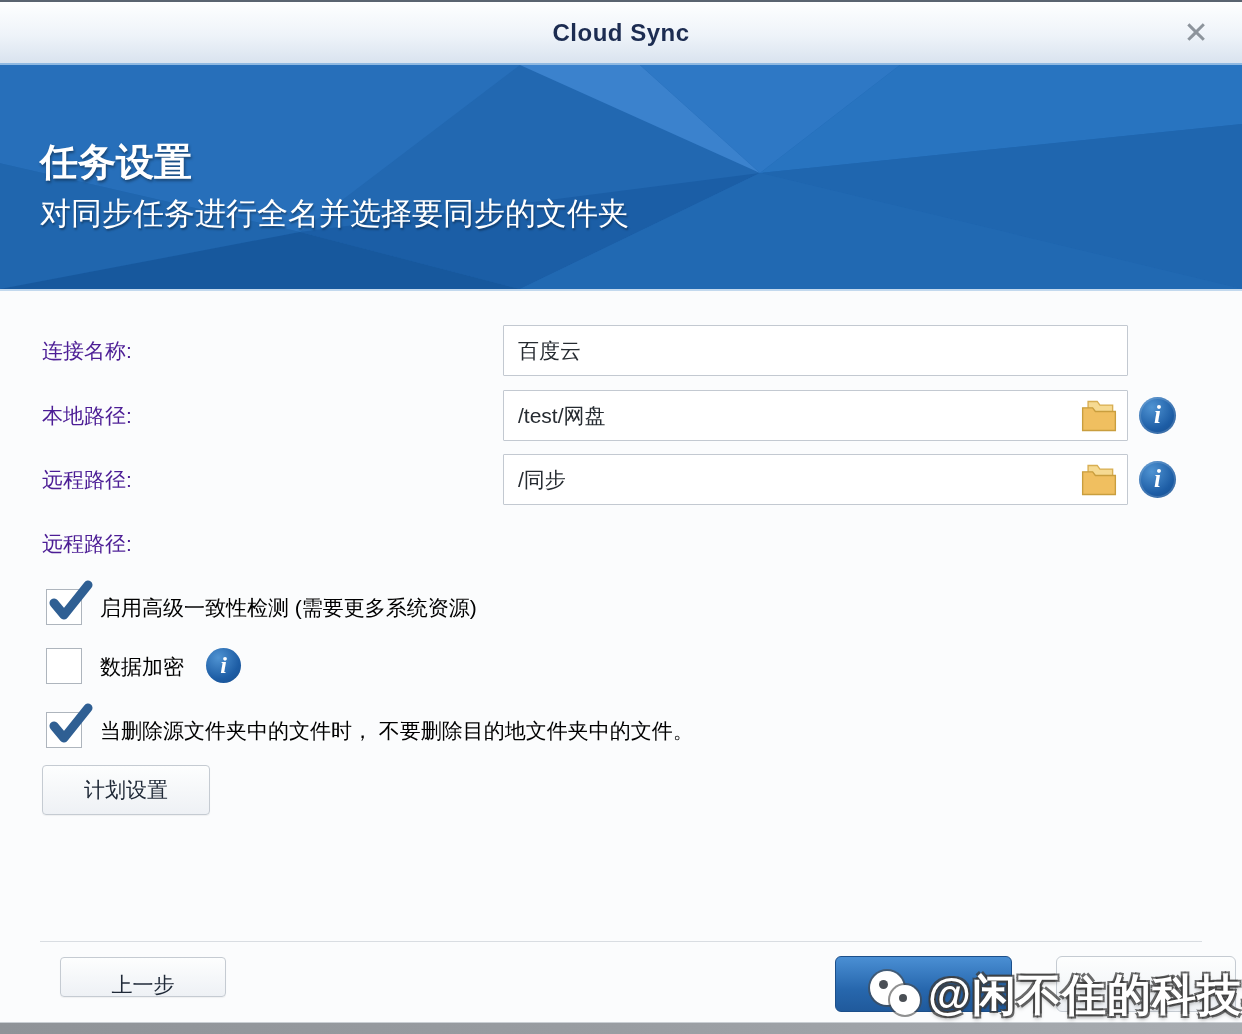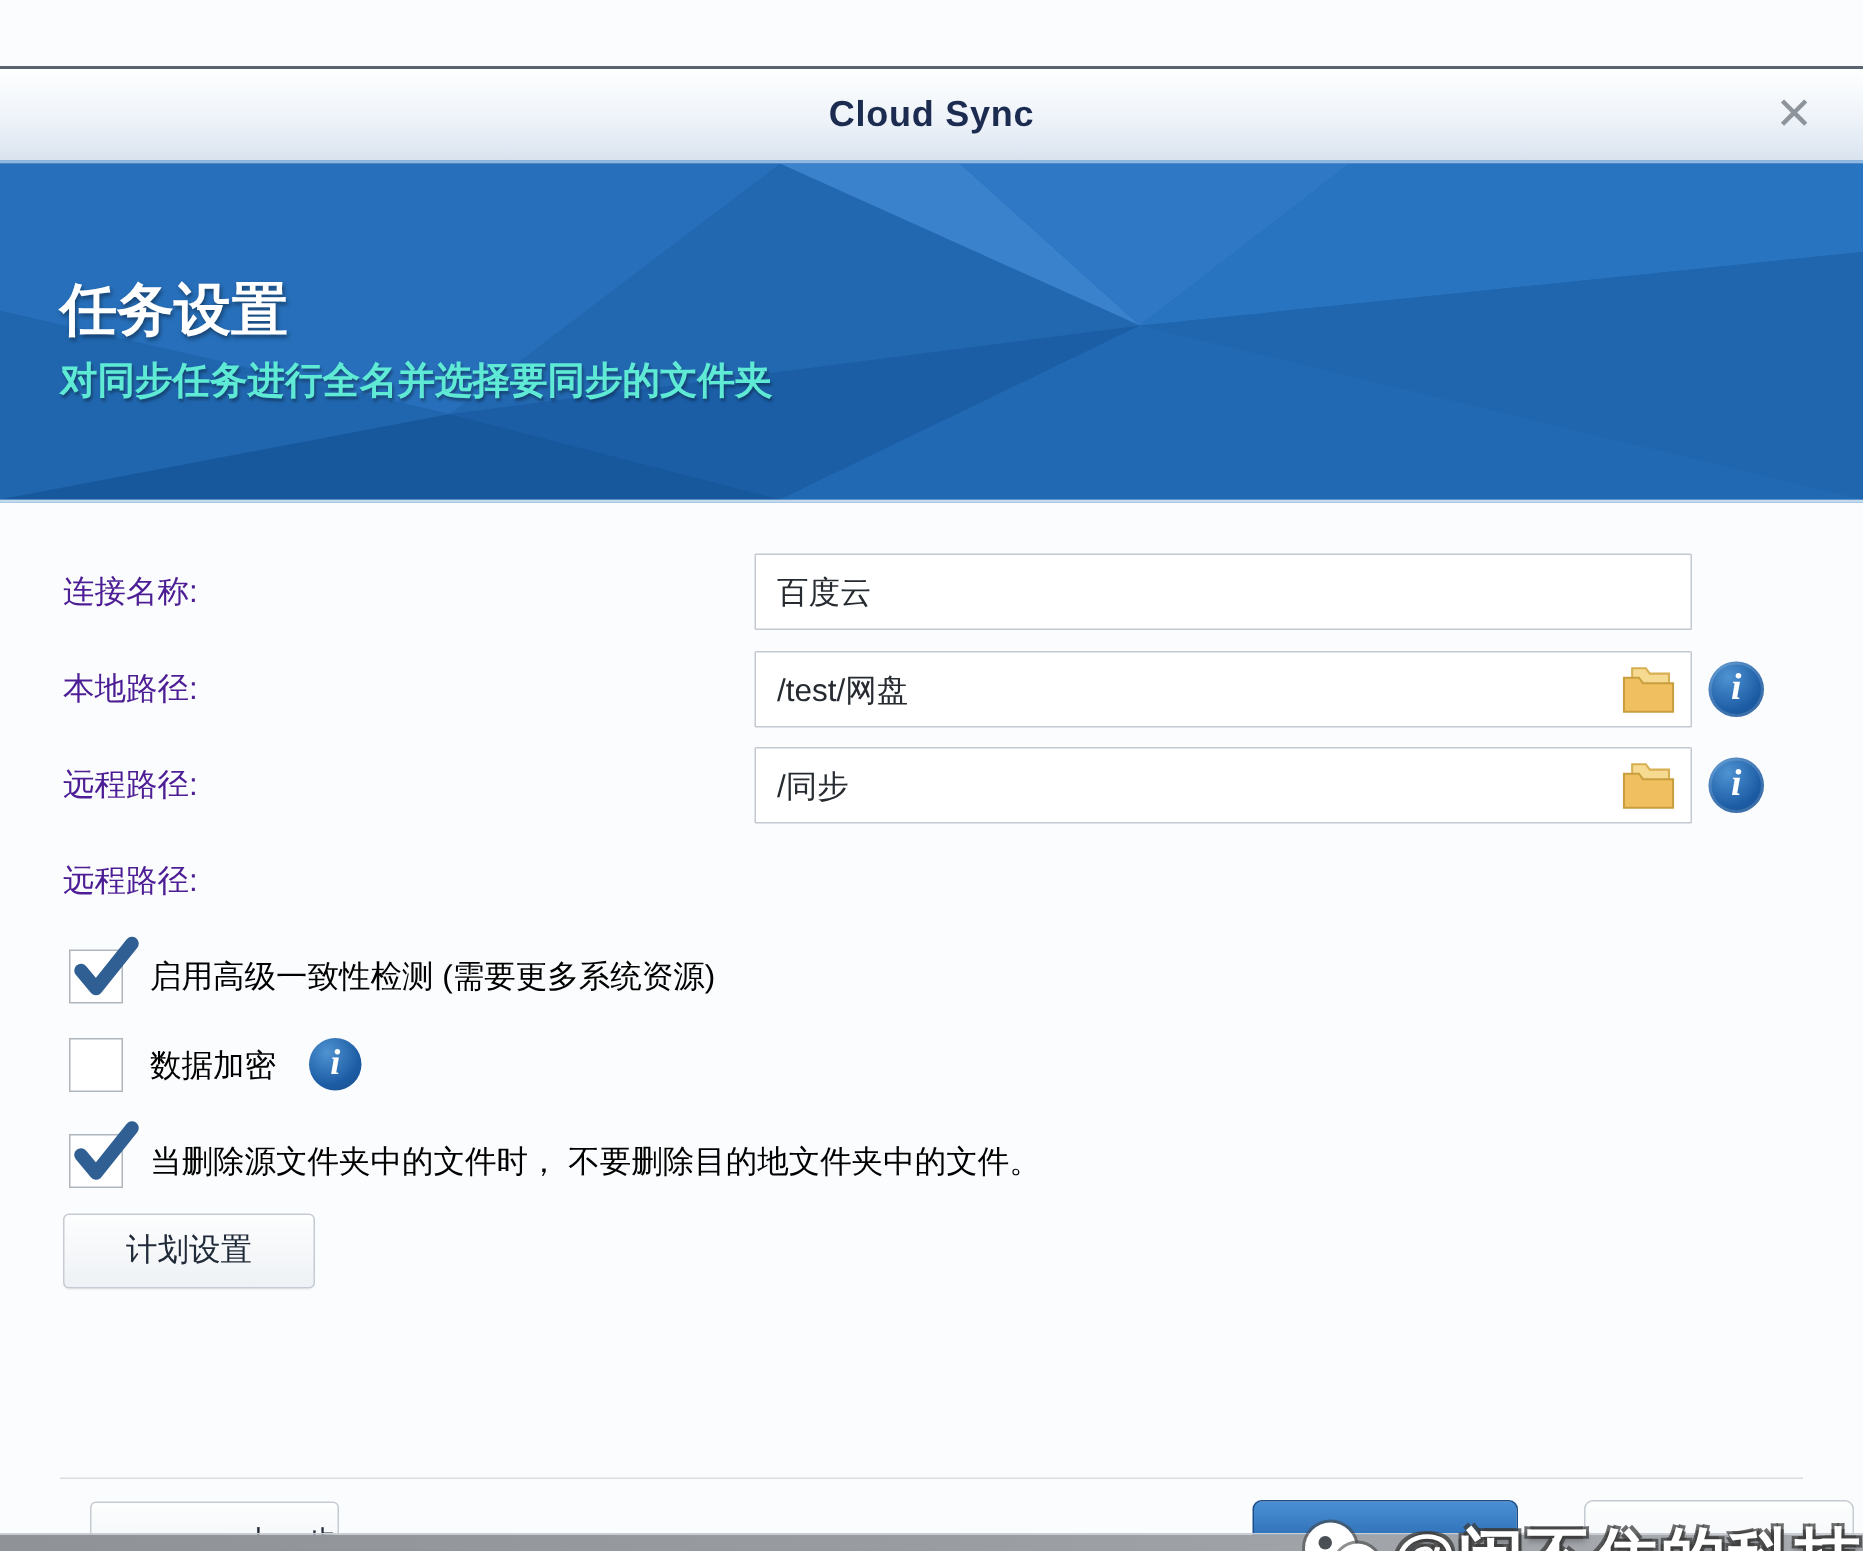--- a/index.html
+++ b/index.html
@@ -8,7 +8,7 @@
     font-family:"Liberation Sans","DejaVu Sans",sans-serif;
     background:#fbfcfd; position:relative; overflow:hidden;
   }
-  .window { position:absolute; inset:0; background:#fbfcfd;margin-top:44px; }
+  .window { position:absolute; inset:0; background:#fbfcfd; }
 
   
   .titlebar {

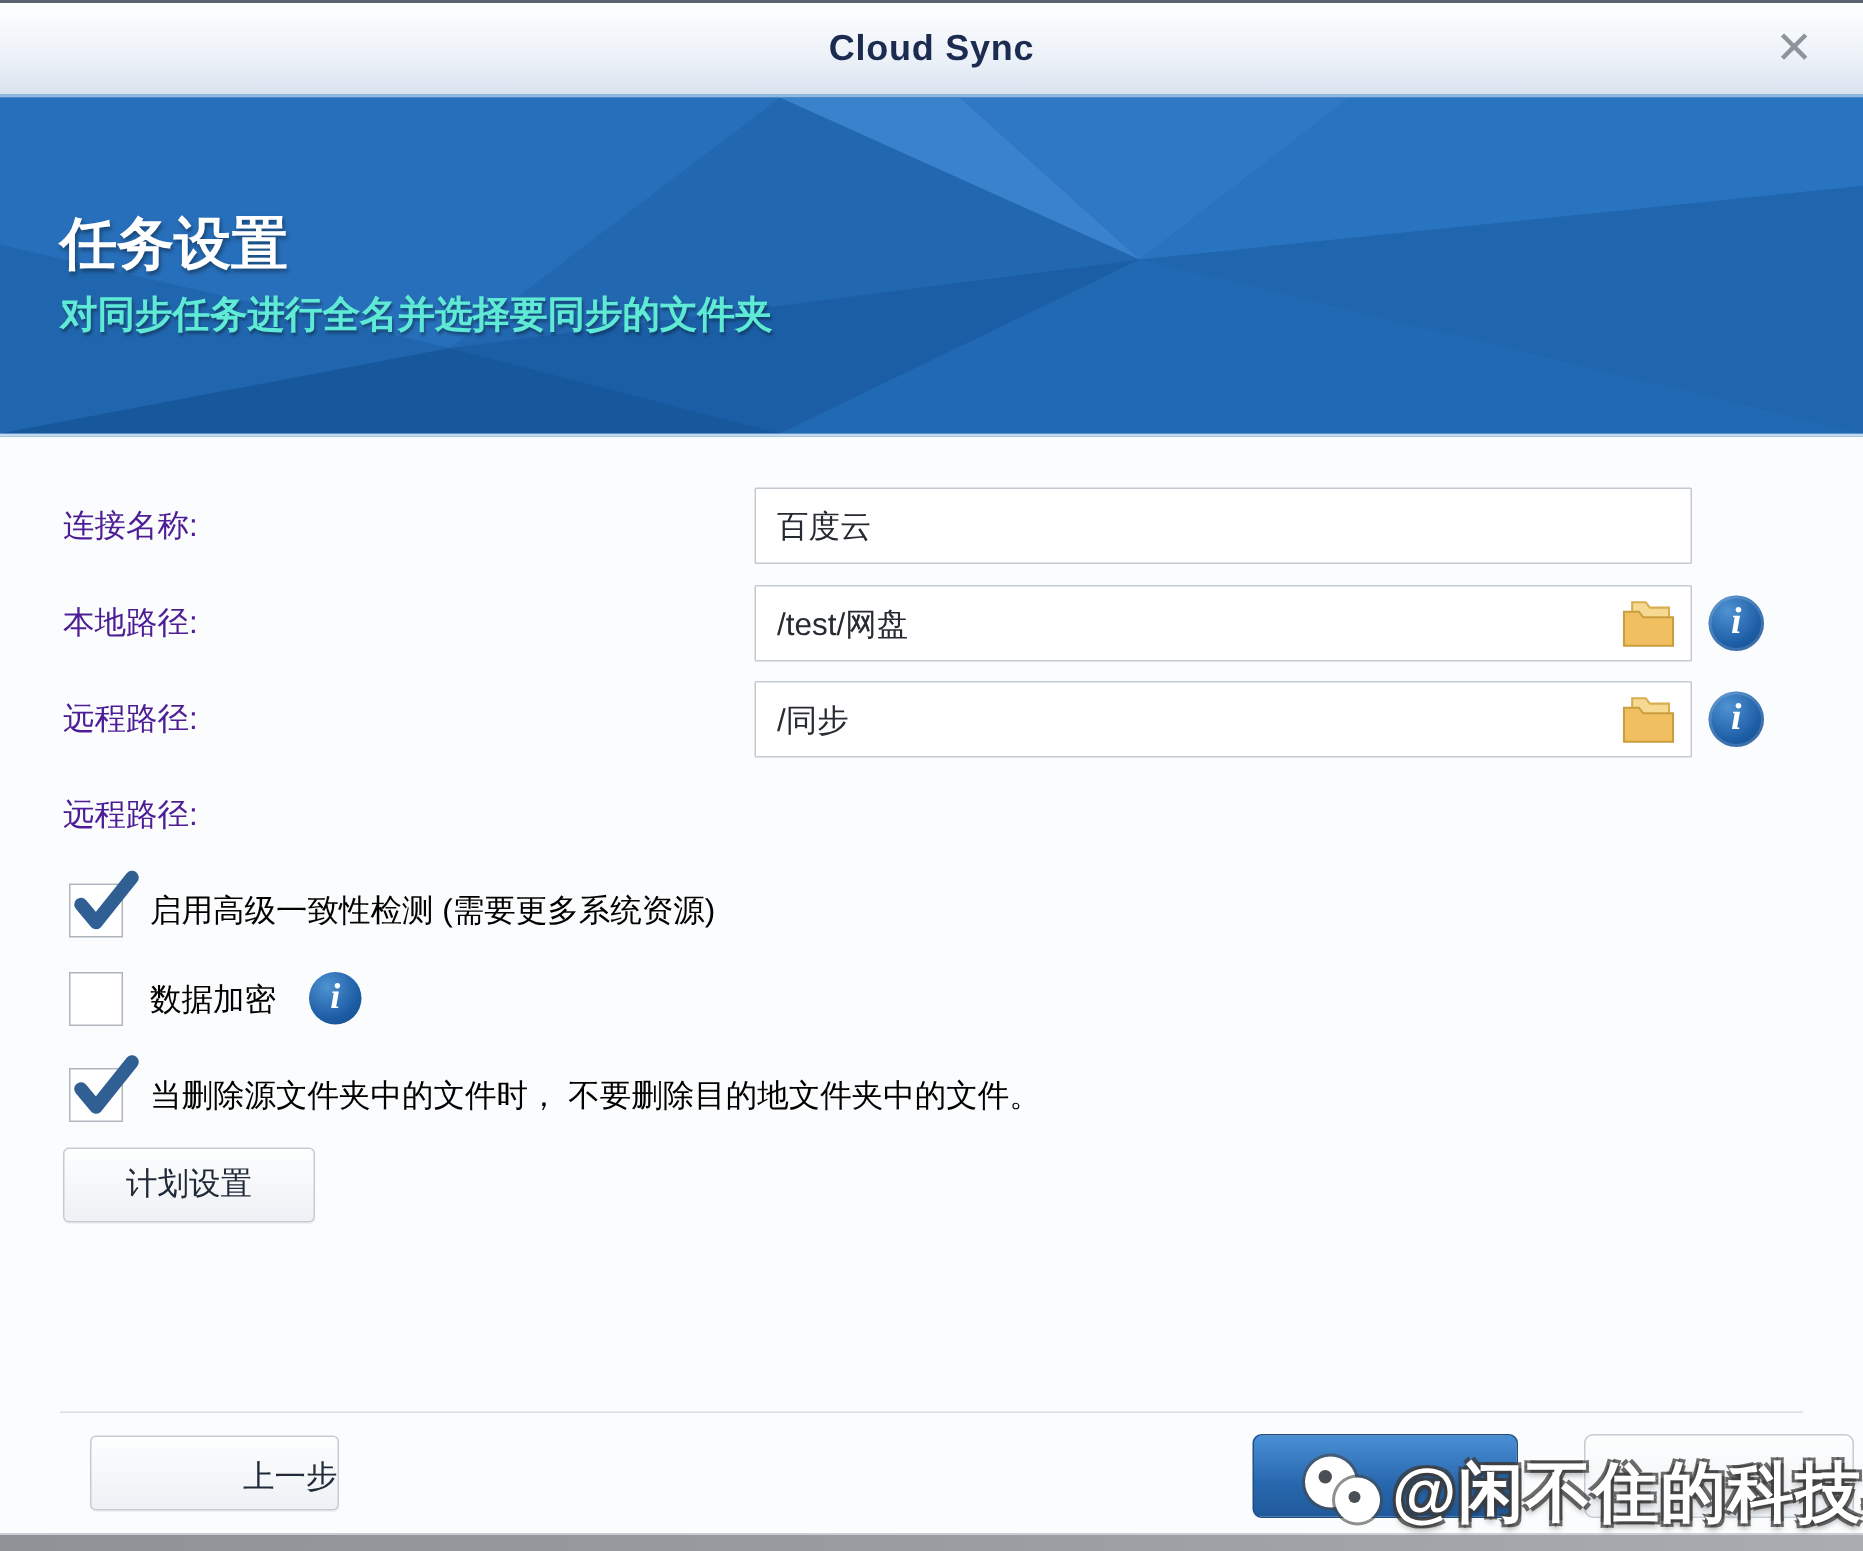--- a/index.html
+++ b/index.html
@@ -38,8 +38,8 @@
     font-size:38px; font-weight:bold; text-shadow:1px 2px 3px rgba(0,0,0,0.4);
   }
   .banner-subtitle {
-    position:absolute; left:40px; top:128px; color:#5eead4;
-    font-size:25px; font-weight:bold; text-shadow:1px 2px 2px rgba(0,0,0,0.35);
+    position:absolute; left:40px; top:128px; color:#ffffff;
+    font-size:31px; font-weight:normal; text-shadow:1px 2px 2px rgba(0,0,0,0.35);
   }
 
   

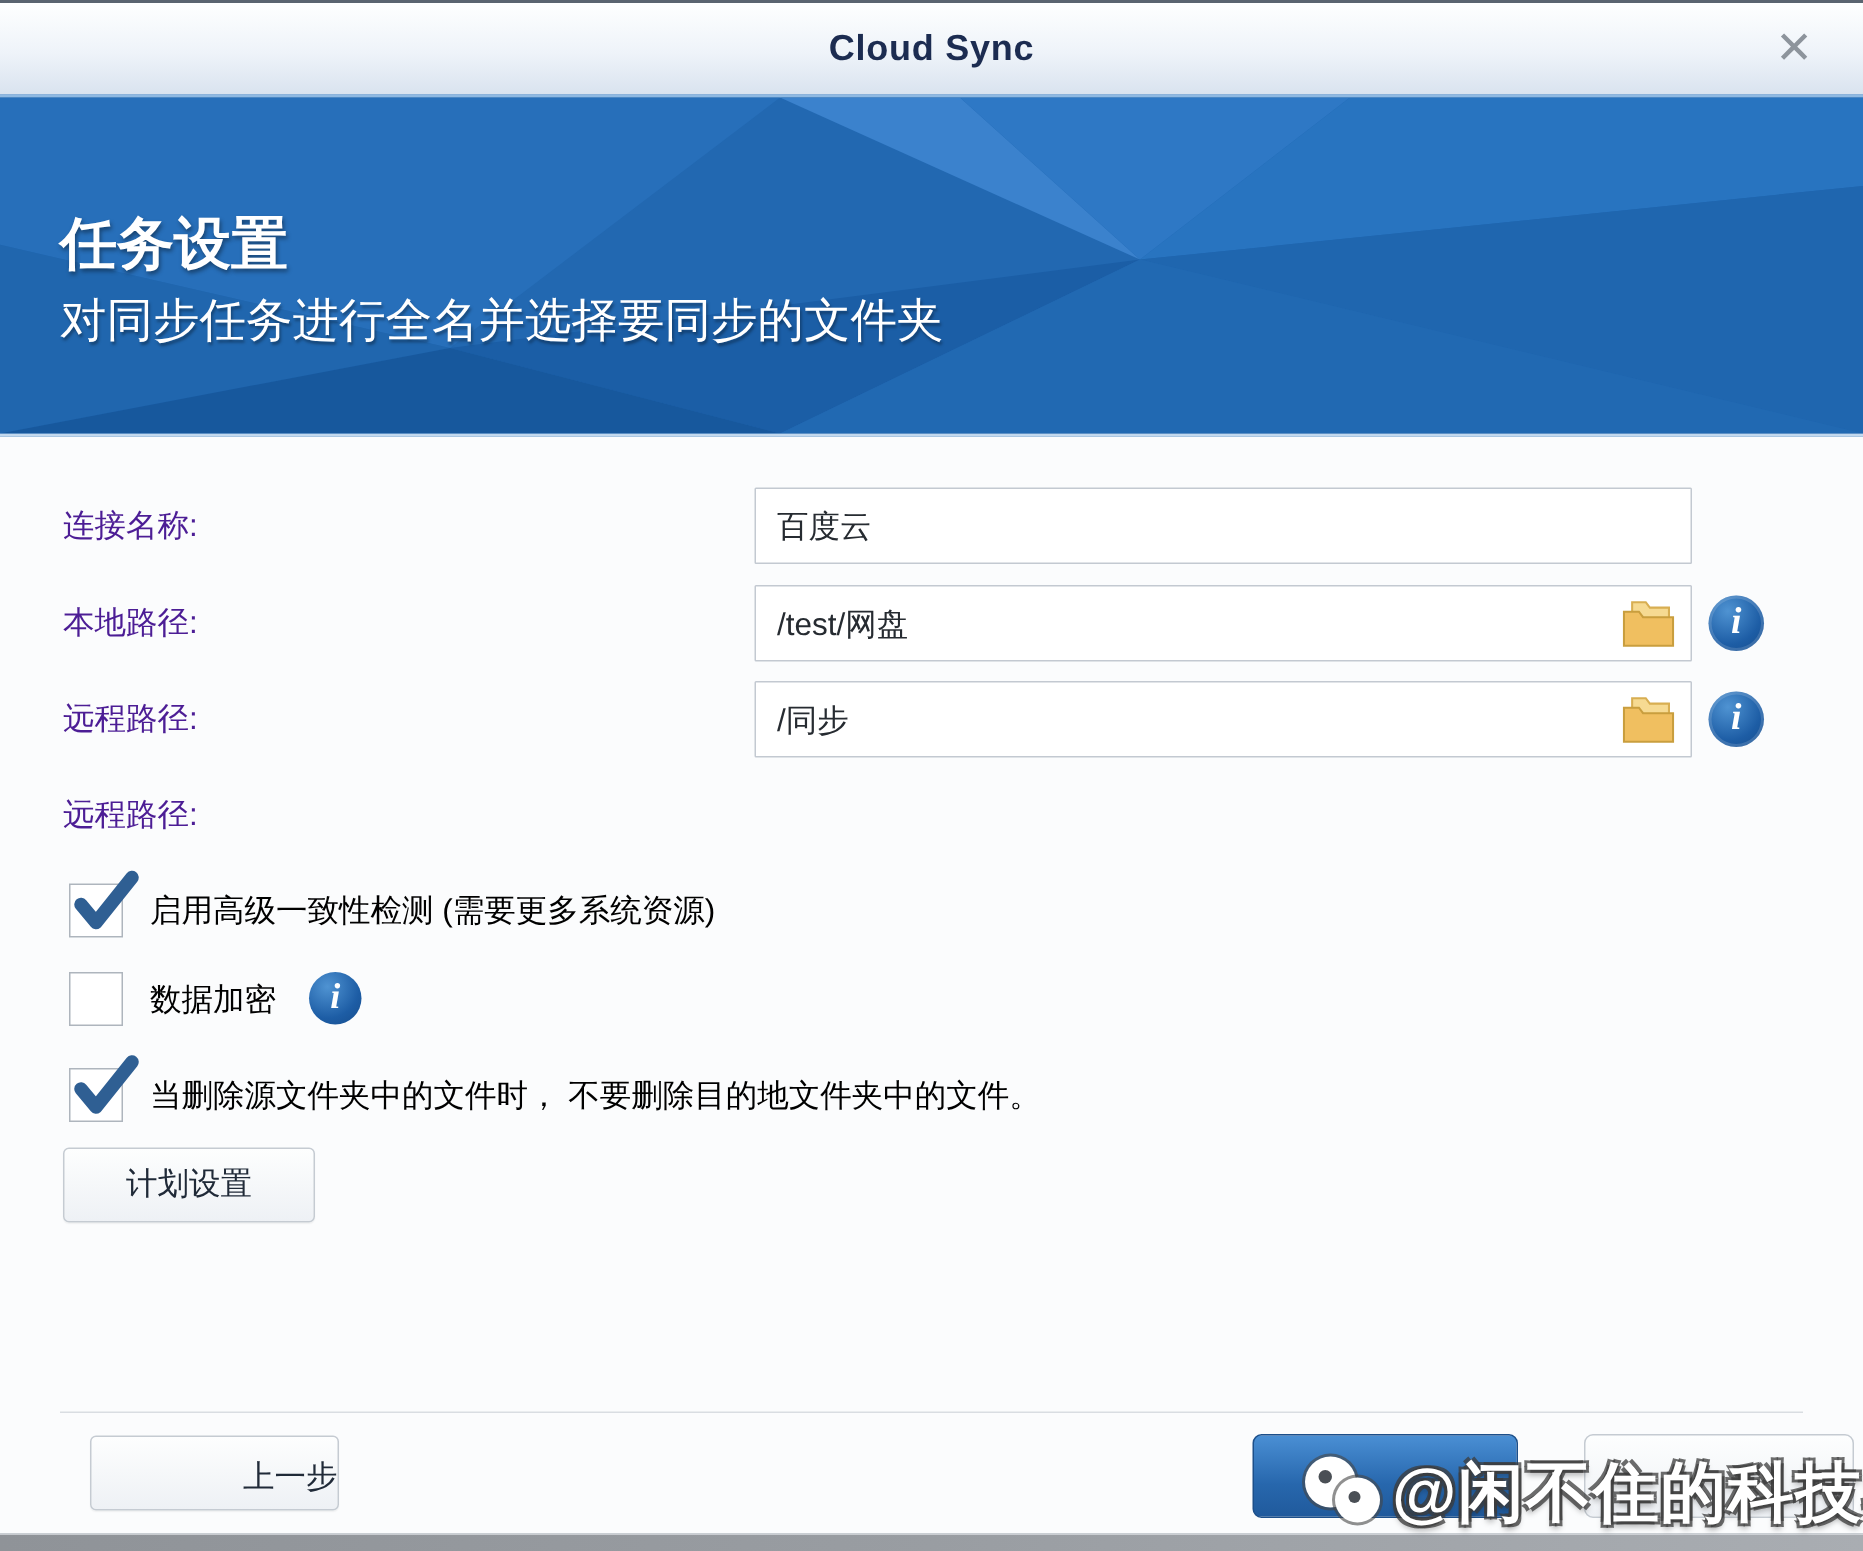--- a/index.html
+++ b/index.html
@@ -105,7 +105,7 @@
     box-shadow:0 1px 1px rgba(0,0,0,0.05);
   }
   .schedule-btn { left:42px; top:765px; width:168px; height:50px; line-height:48px; }
-  .back-btn { left:60px; top:957px; width:166px; height:50px; line-height:53px;text-align:right; }
+  .back-btn { left:60px; top:957px; width:166px; height:40px; line-height:53px; }
   .primary-btn {
     position:absolute; left:835px; top:956px; width:177px; height:56px;
     border:1px solid #1c4f8a; border-radius:6px;

